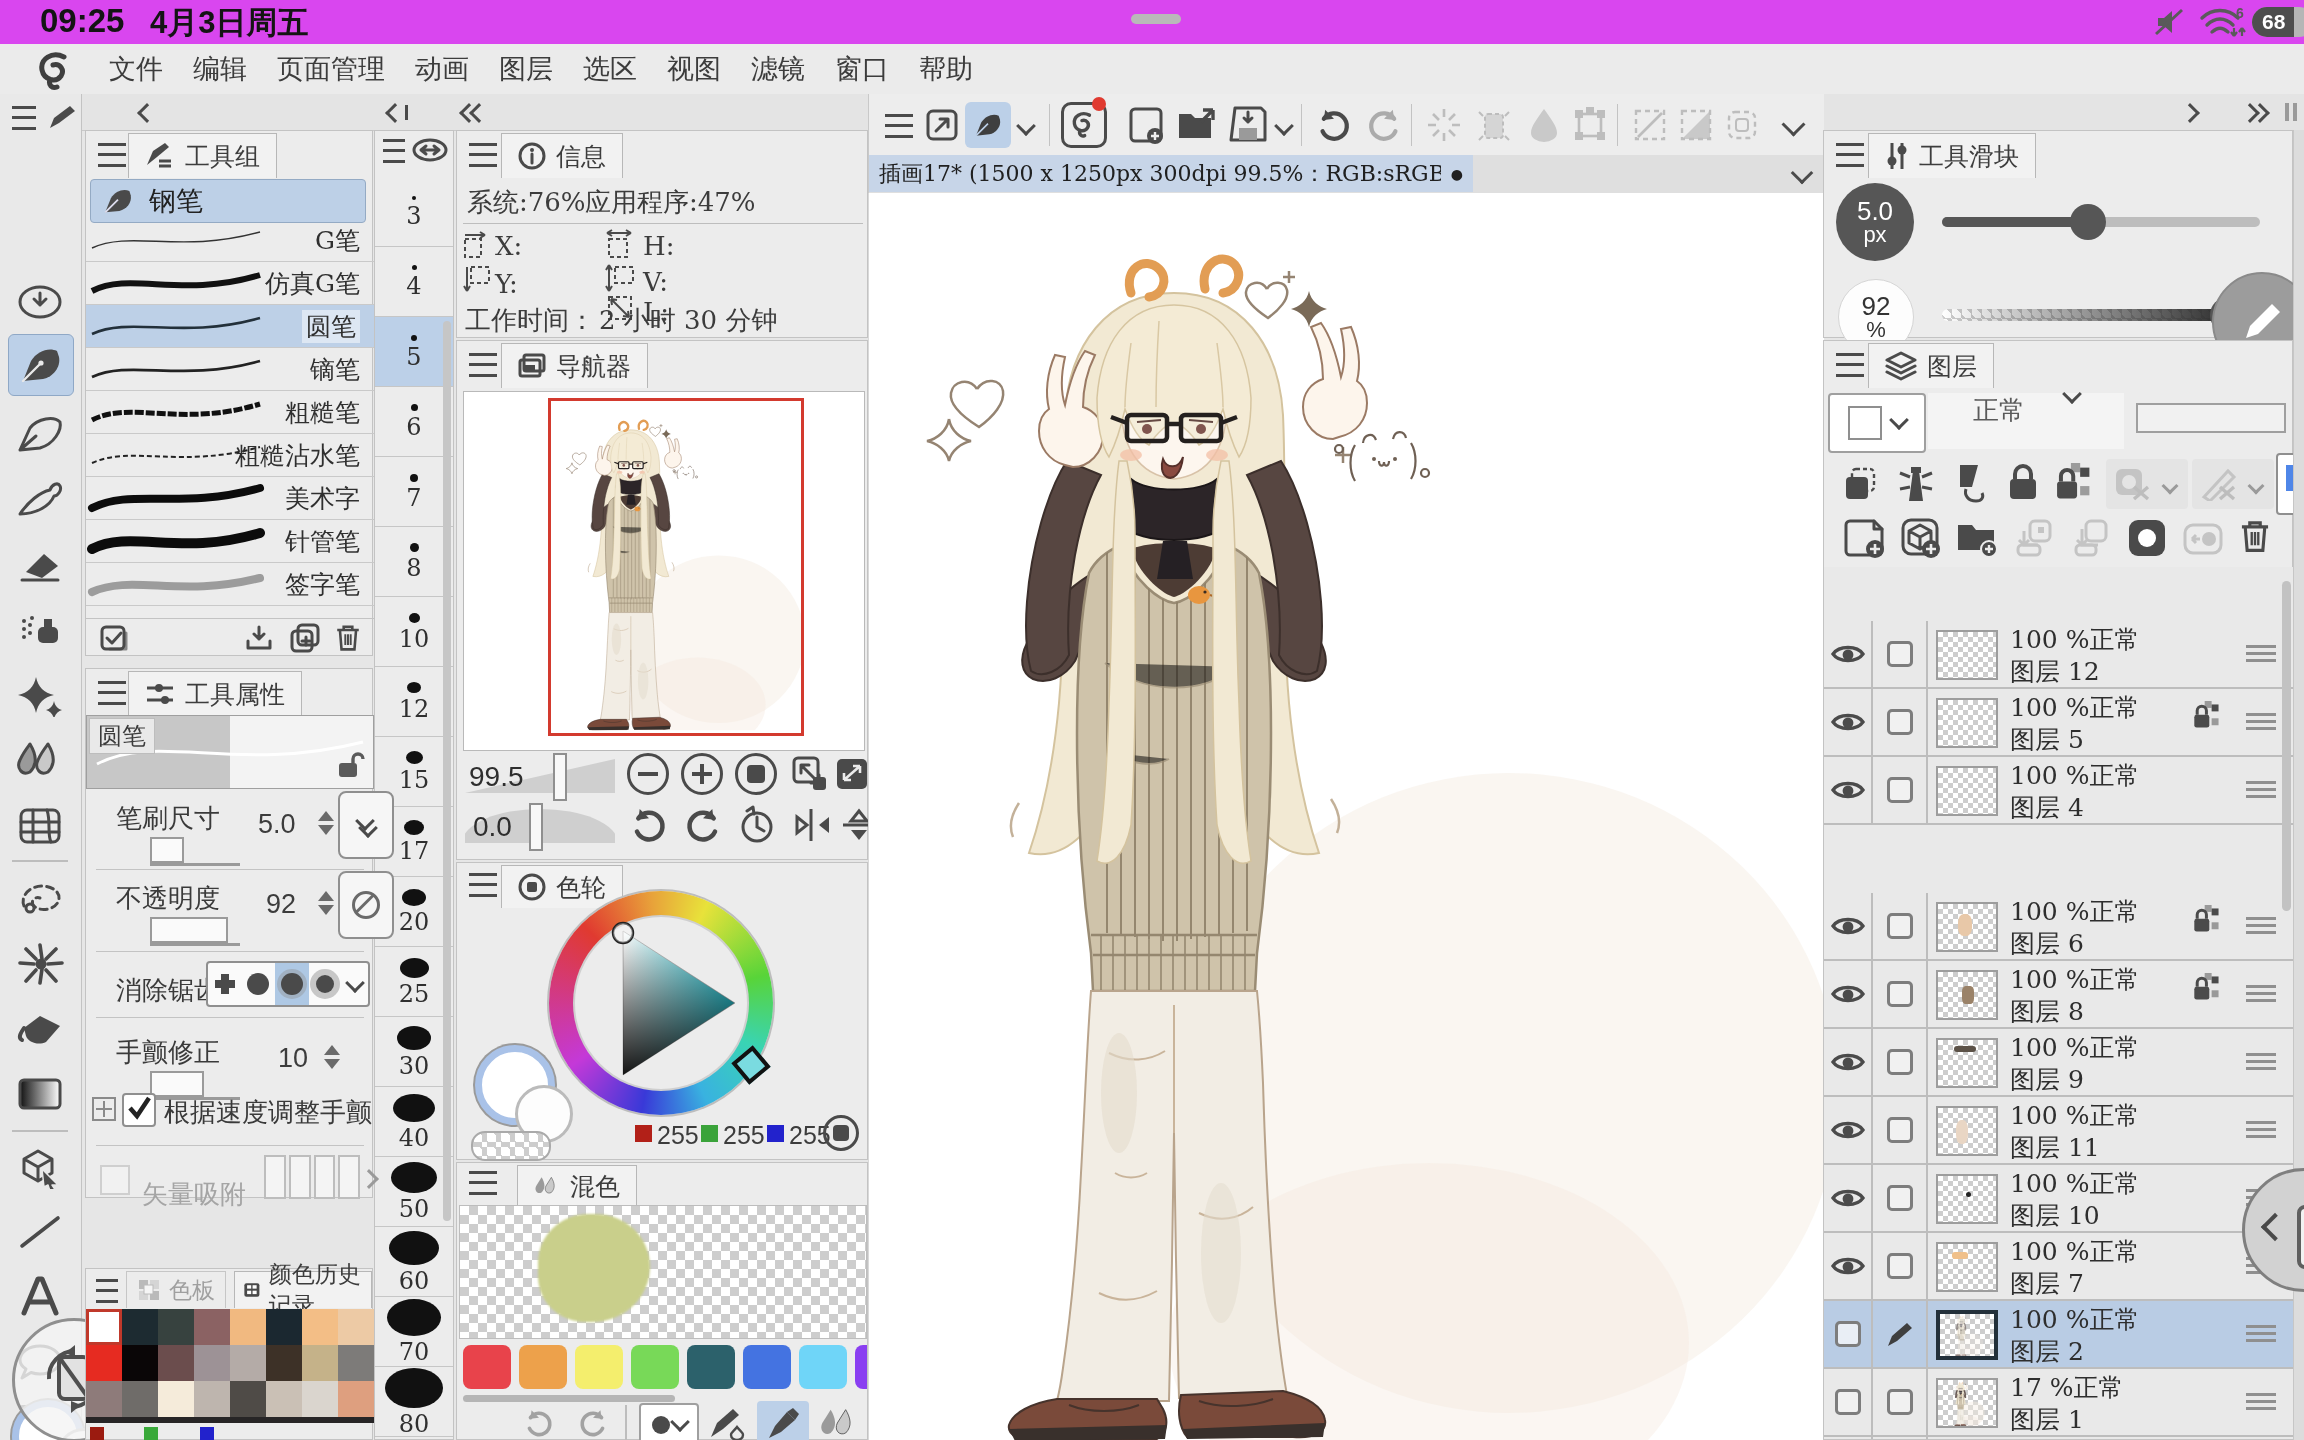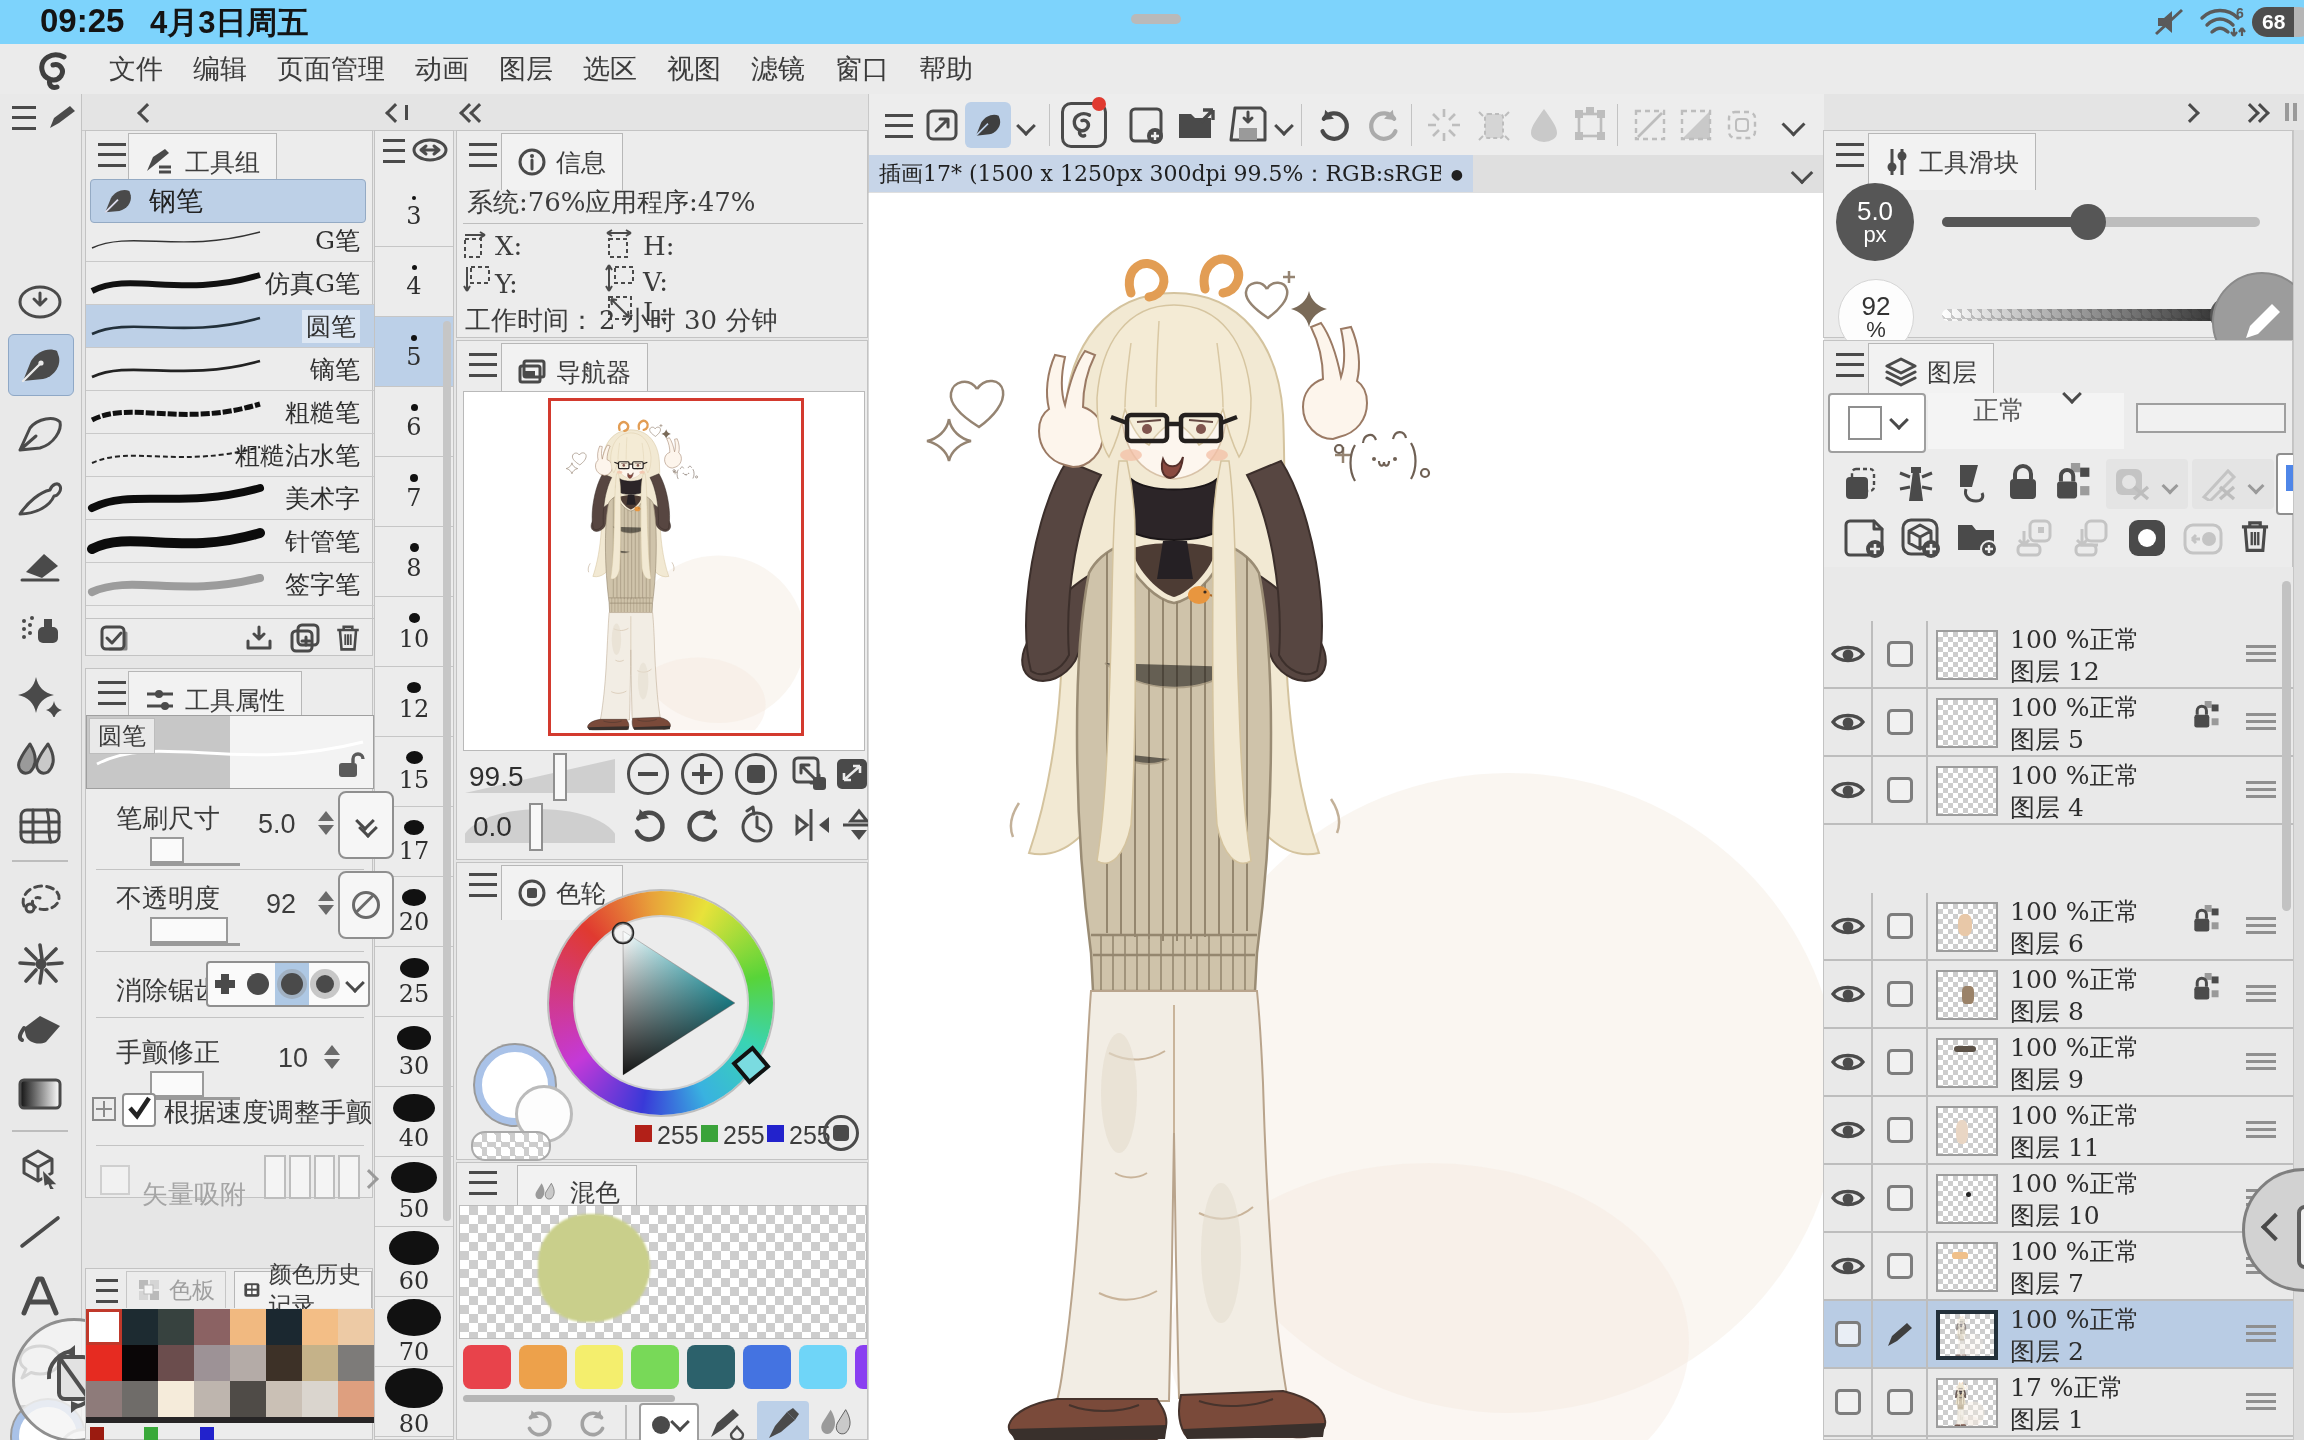--- a/index.html
+++ b/index.html
@@ -195,7 +195,7 @@
   </defs>
 </svg>
 
-<div class="p sans" style="left:0;top:0;width:2304px;height:44px;background:#7dd3fc">
+<div class="p sans" style="left:0;top:0;width:2304px;height:44px;background:#d946ef">
   <span class="p" style="left:40px;top:2px;font-size:33px;font-weight:bold;color:#141414">09:25</span>
   <span class="p" style="left:150px;top:2px;font-size:31px;font-weight:bold;color:#141414">4月3日周五</span>
   <div class="p" style="left:1131px;top:14px;width:50px;height:10px;border-radius:6px;background:#b9b9b9"></div>

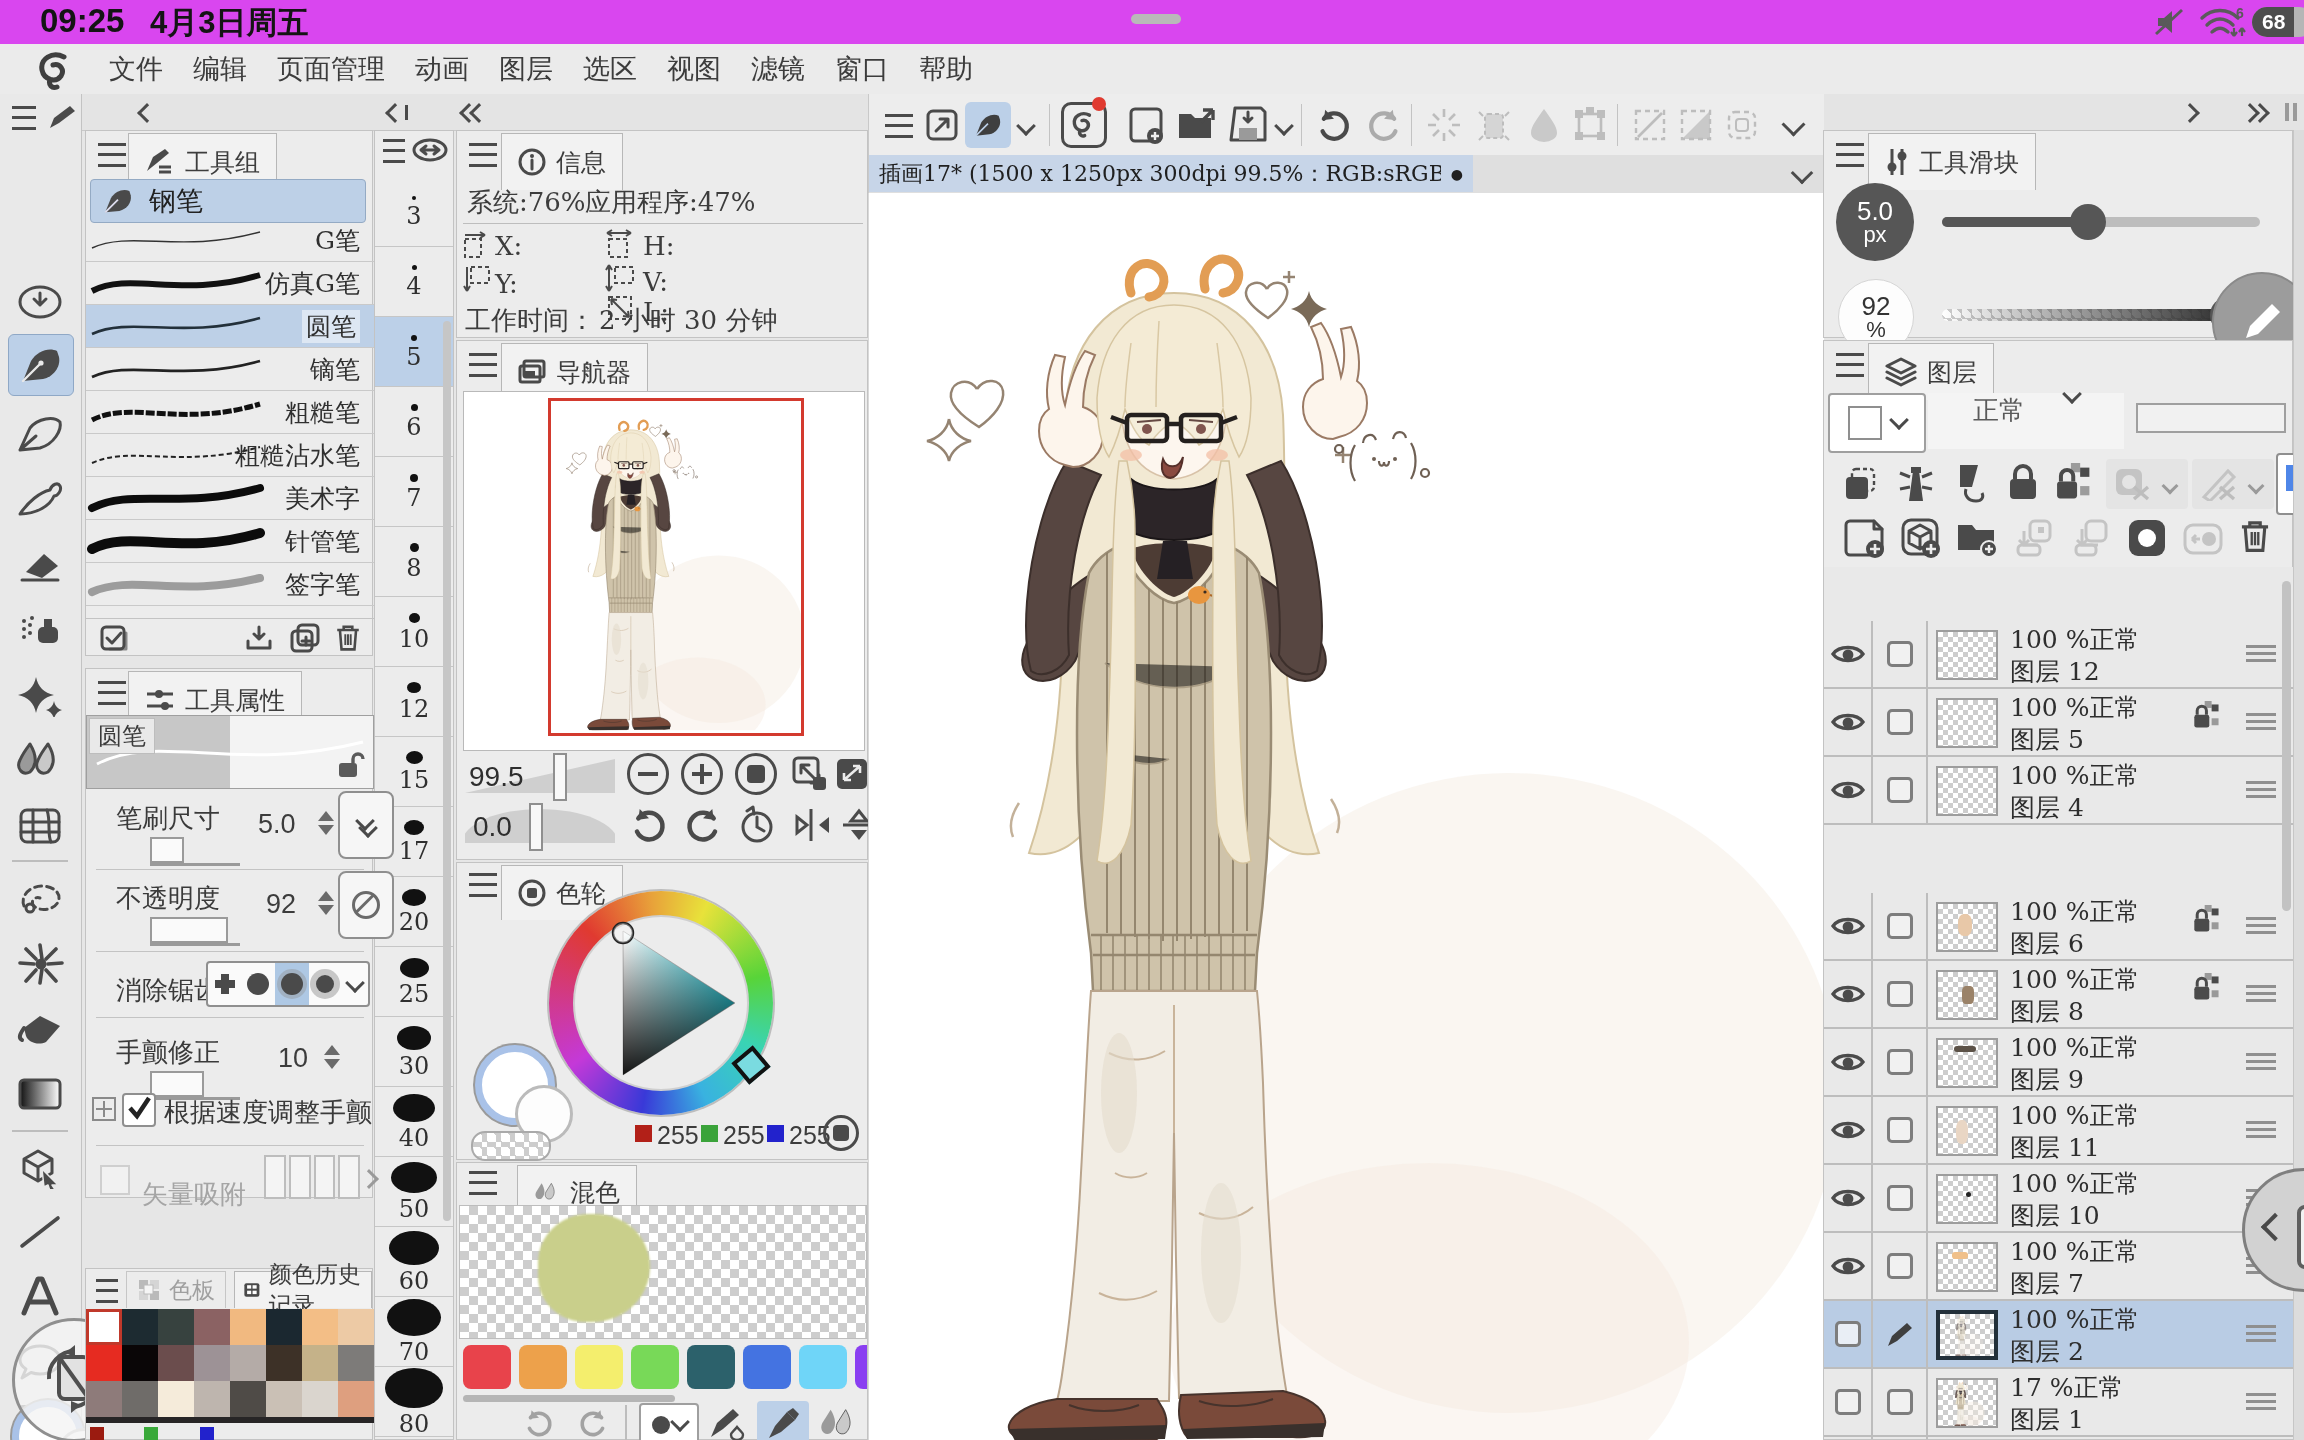--- a/index.html
+++ b/index.html
@@ -9,7 +9,7 @@
   .sans{font-family:"Liberation Sans","DejaVu Sans",sans-serif}
   .panel{background:#ececec;border:1px solid #c3c3c3;box-sizing:border-box}
   .tabbox{position:absolute;background:#f2f2f2;border:1px solid #b7b7b7;border-bottom:none;
-          display:flex;align-items:center;gap:10px;padding:7px 16px;font-size:25px;color:#3d3d3d}
+          display:flex;align-items:center;gap:10px;padding:1px 16px;font-size:25px;color:#3d3d3d}
   .hb{width:28px;height:18px;border-top:3px solid #4a4a4a;border-bottom:3px solid #4a4a4a;position:relative;display:inline-block}
   .hb::after{content:"";position:absolute;left:0;right:0;top:50%;margin-top:-2px;height:3px;background:#4a4a4a}
   .cv{display:inline-block;width:11px;height:11px;border-right:3px solid #4a4a4a;border-bottom:3px solid #4a4a4a}

